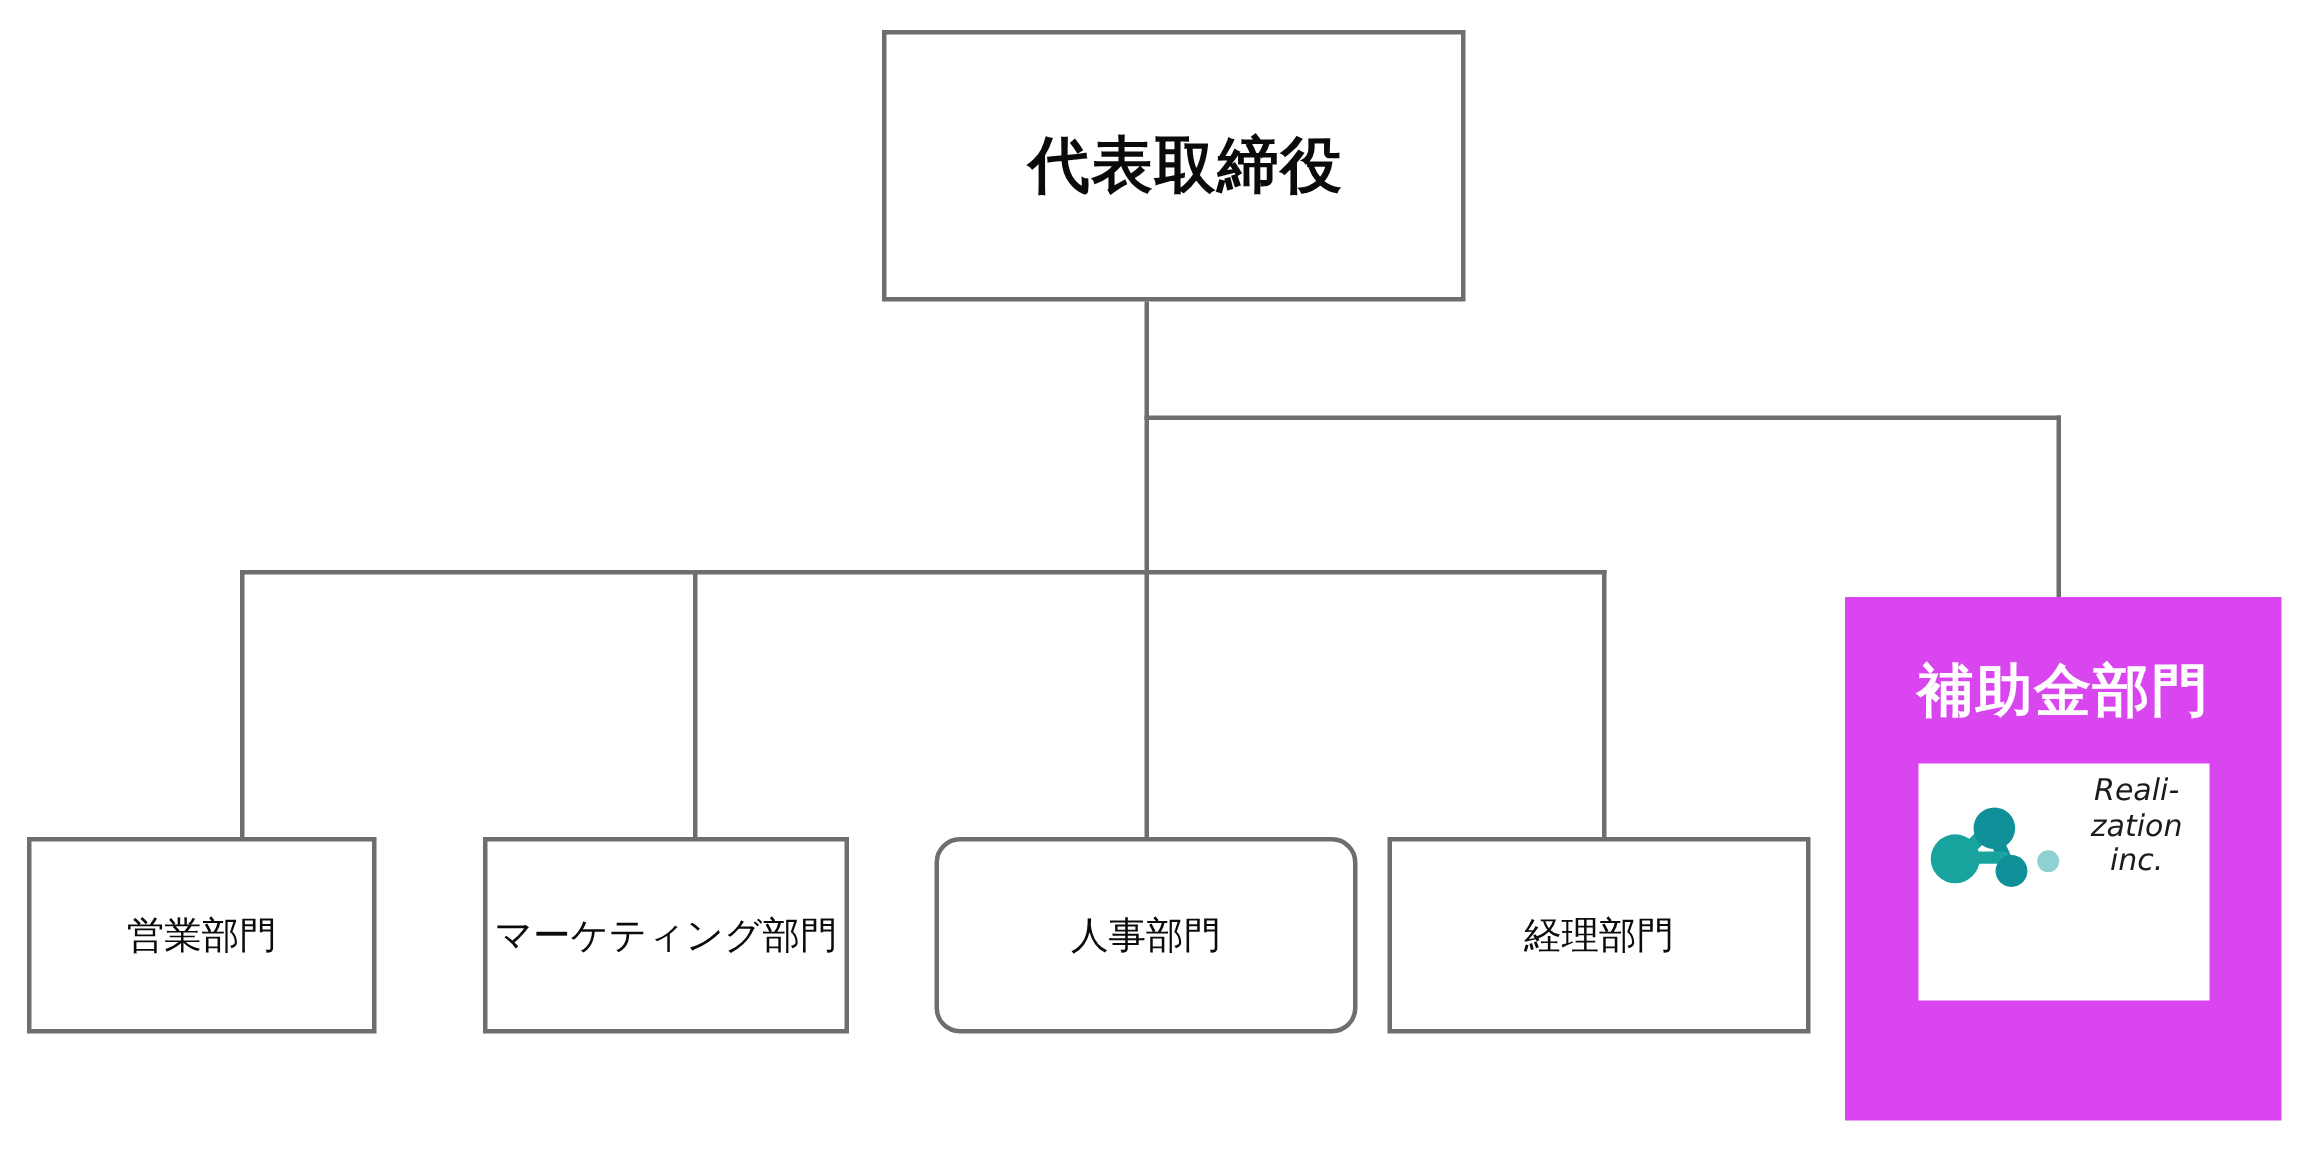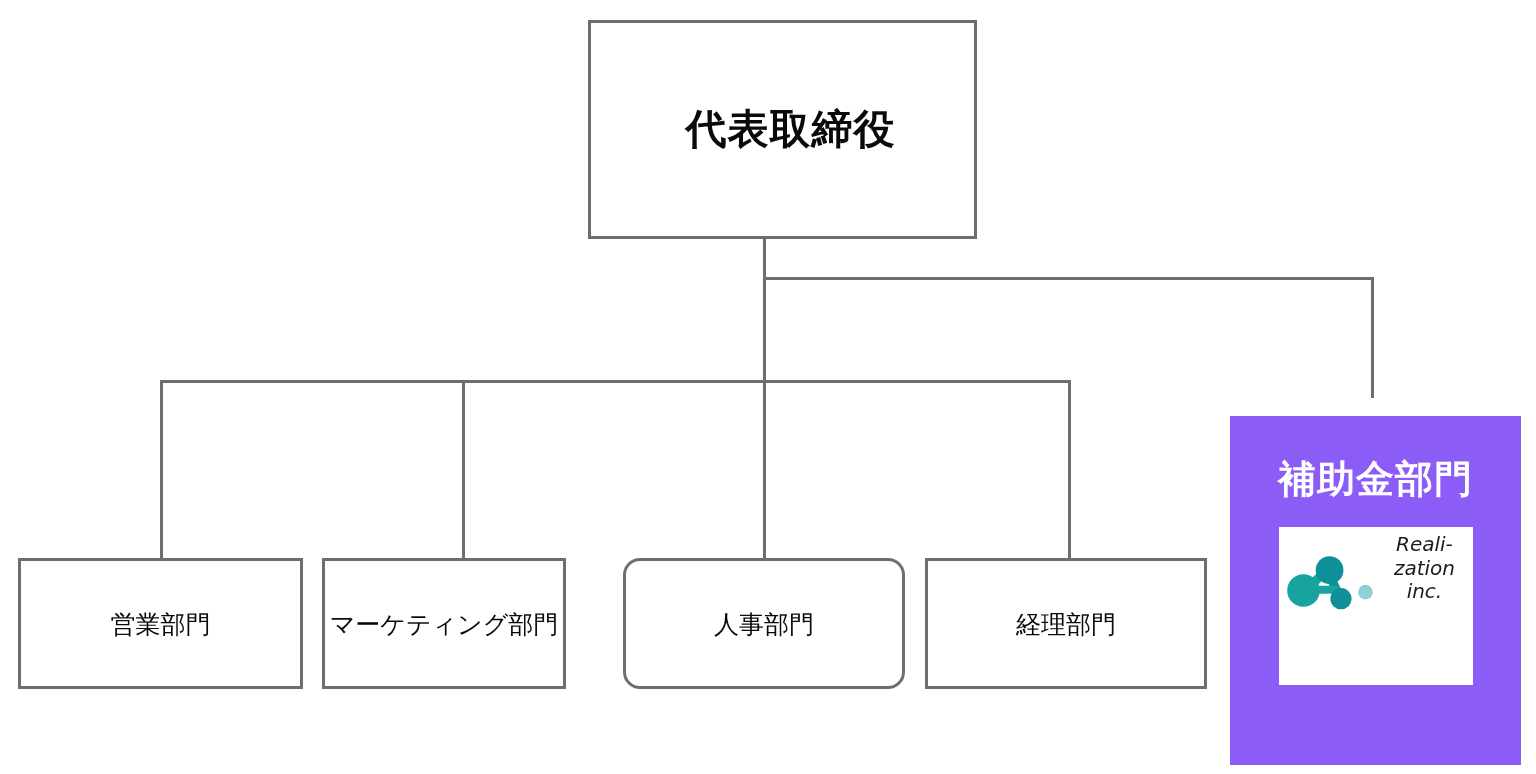--- a/index.html
+++ b/index.html
@@ -48,7 +48,7 @@
     left: 588px;
     top: 20px;
     width: 389px;
-    height: 219px;
+    height: 181px;
     padding-left: 16px;
   }
   #node-root .node-label {

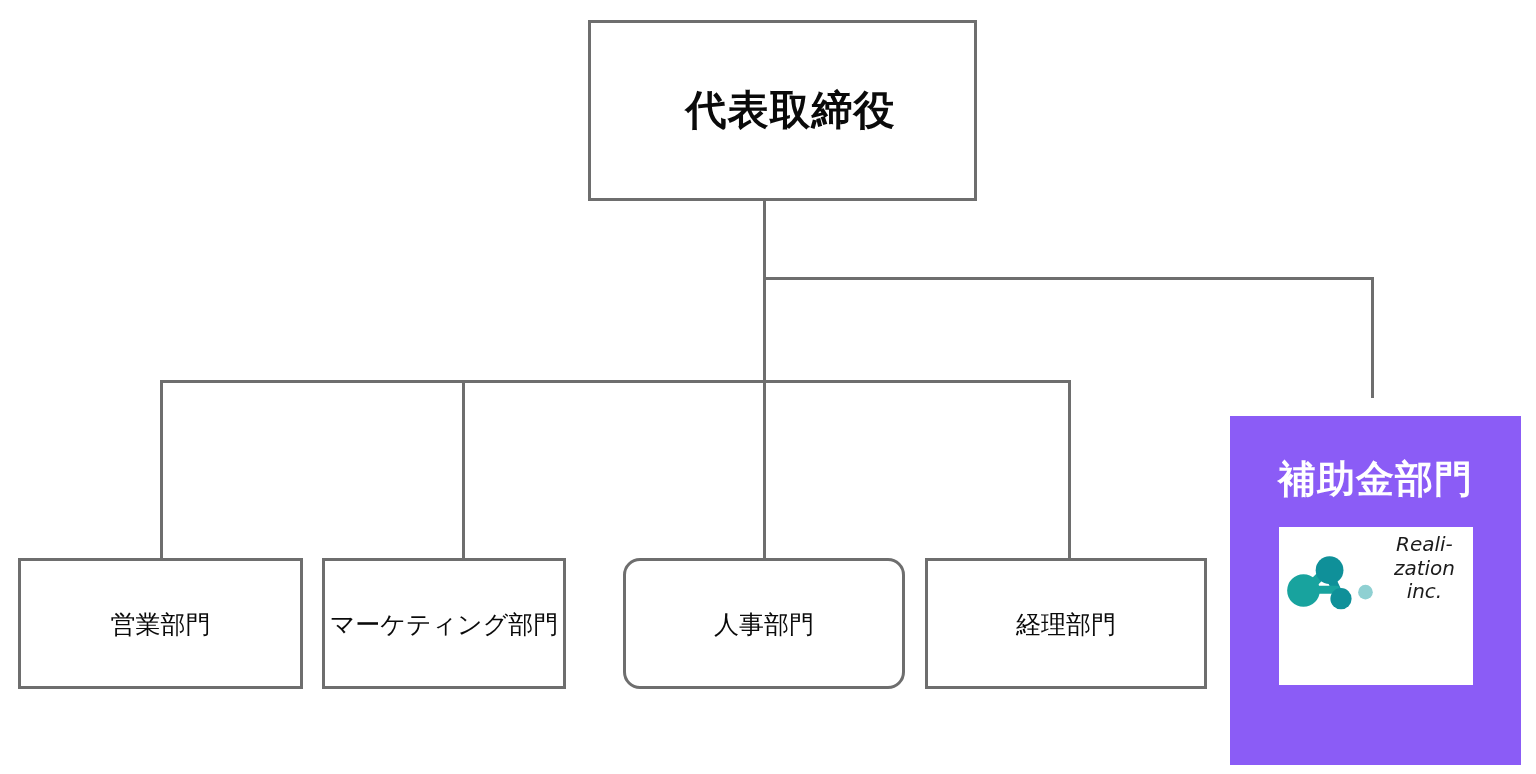--- a/index.html
+++ b/index.html
@@ -72,10 +72,10 @@
   #node-subsidy {
     position: absolute;
     left: 1230px;
-    top: 416px;
+    top: 398px;
     width: 291px;
     height: 349px;
-    background: #8b5cf6;
+    background: #d946ef;
     display: flex;
     flex-direction: column;
     align-items: center;

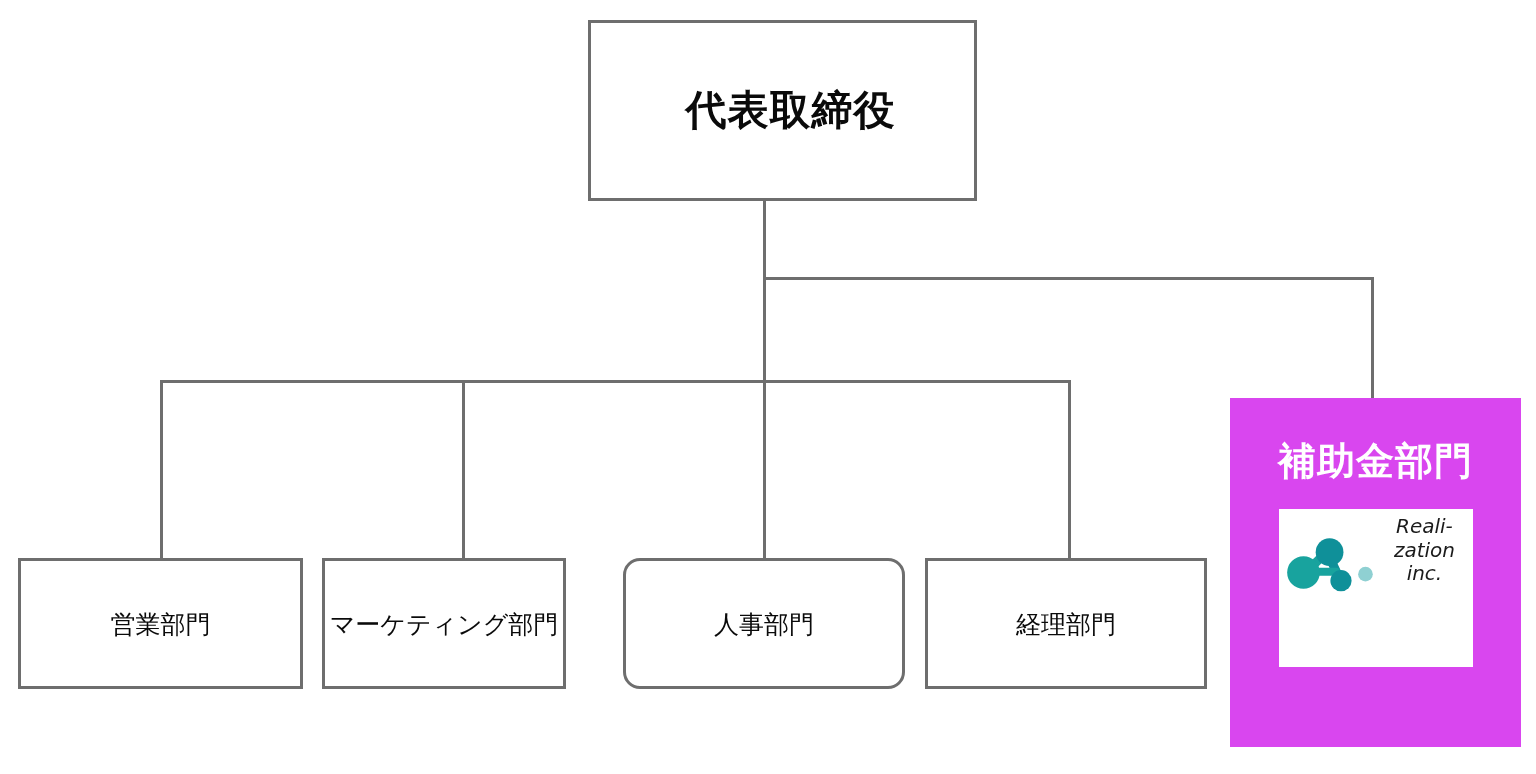--- a/index.html
+++ b/index.html
@@ -63,7 +63,7 @@
     font-size: 25px;
     font-weight: normal;
   }
-  #node-sales      { left: 18px;  width: 285px; }
+  #node-sales      { left: 18px;  width: 233px; }
   #node-marketing  { left: 322px; width: 244px; }
   #node-hr         { left: 623px; width: 282px; border-radius: 17px; }
   #node-accounting { left: 925px; width: 282px; justify-content: center; }

